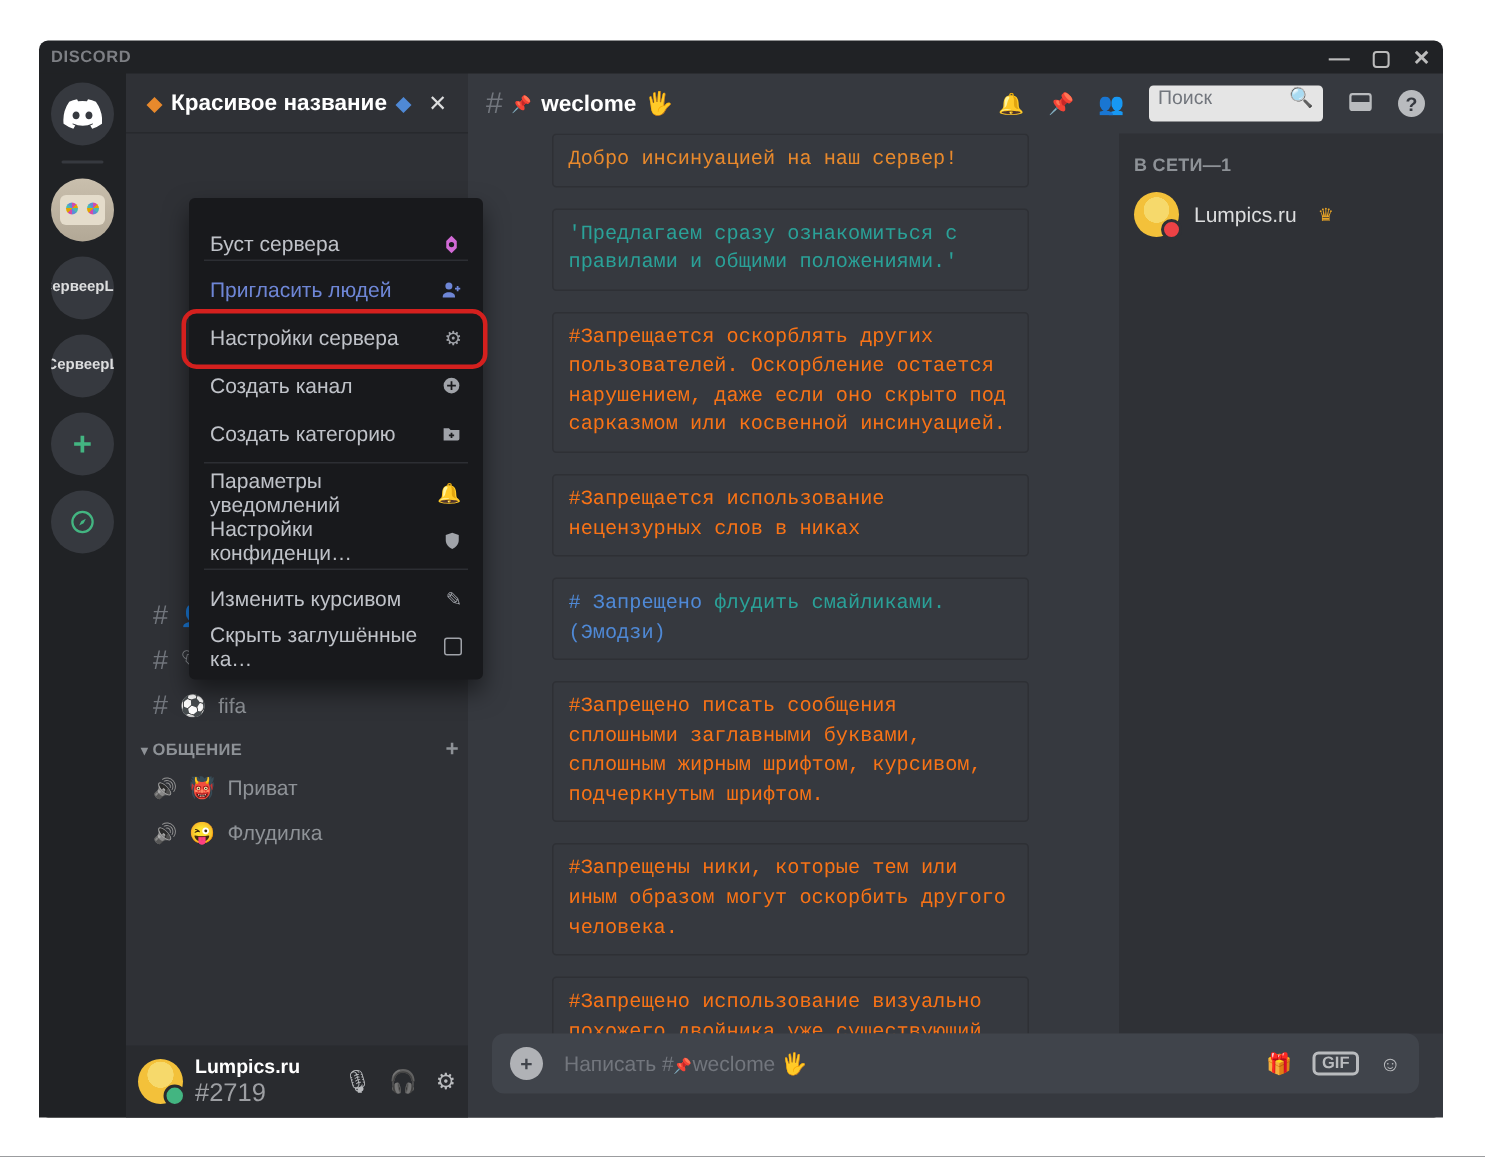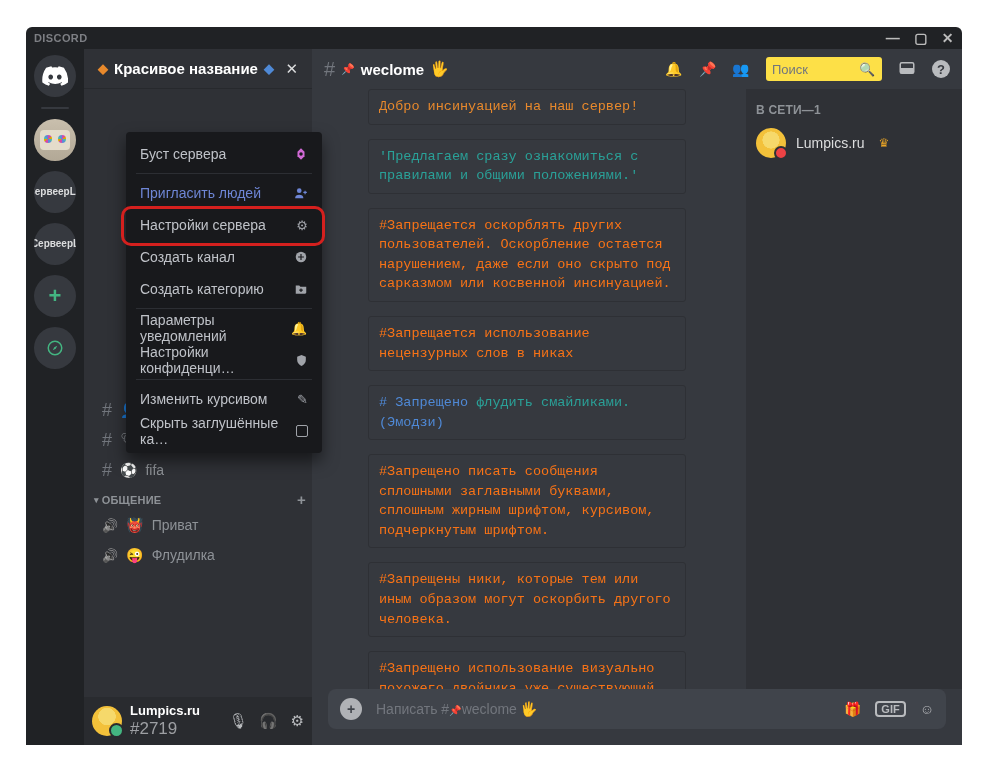--- a/index.html
+++ b/index.html
@@ -113,8 +113,8 @@
   .topbar .title .hash { color: #72767d; font-weight: 400; font-size: 20px; }
   .topbar .icons { margin-left: auto; display: flex; align-items: center; gap: 16px; color: #b9bbbe; }
   .topbar .search {
-    background: #fde047; border-radius: 3px; height: 24px; width: 116px;
-    display: flex; align-items: center; padding: 0 6px; color: #72767d; font-size: 13px; gap: 6px;
+    background: #e5e5e5; border-radius: 3px; height: 24px; width: 116px;
+    display: flex; padding: 0 6px; color: #72767d; font-size: 13px; gap: 6px;
   }
   .topbar .search .mag { margin-left: auto; font-size: 13px; }
   .content { flex: 1; display: flex; min-height: 0; }

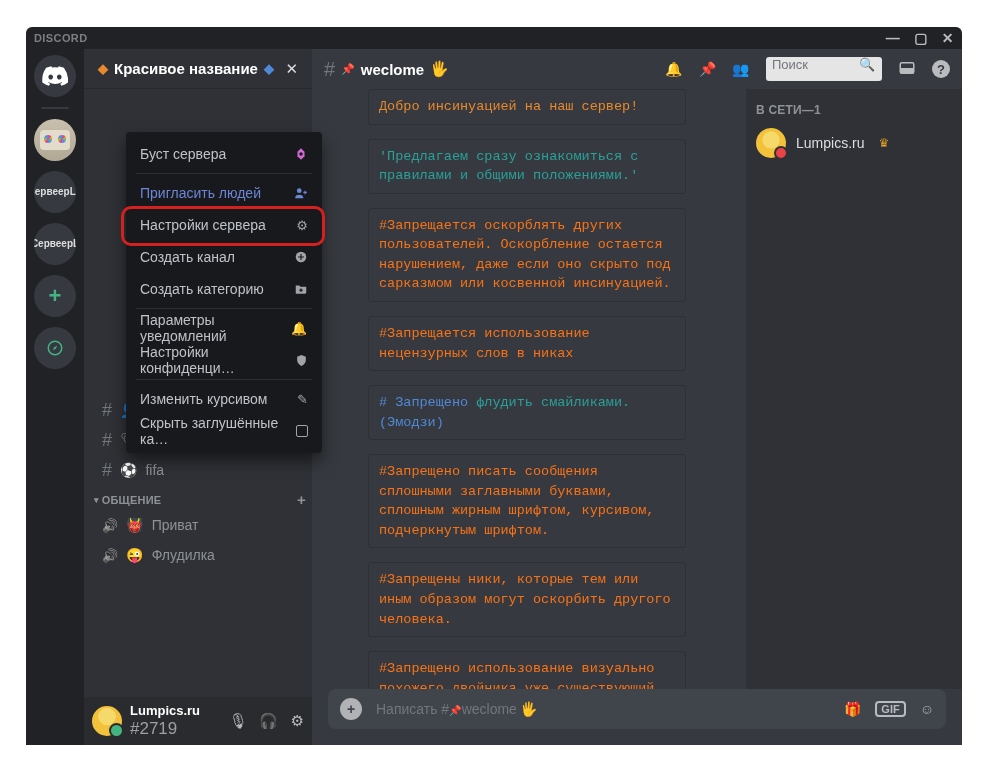--- a/index.html
+++ b/index.html
@@ -100,7 +100,7 @@
     position: absolute; left: -5px; top: 74px; width: 204px; height: 40px;
     border: 3px solid #d4201e; border-radius: 10px; pointer-events: none;
   }
-  .ctx .boost { position: relative; }
+  .ctx .boost { position: relative; align-items: flex-end; }
   .ctx .boost .ico svg { display: block; }
   .ctx .chk { width: 12px; height: 12px; border: 1.5px solid #a0a3a9; border-radius: 2px; }
   

